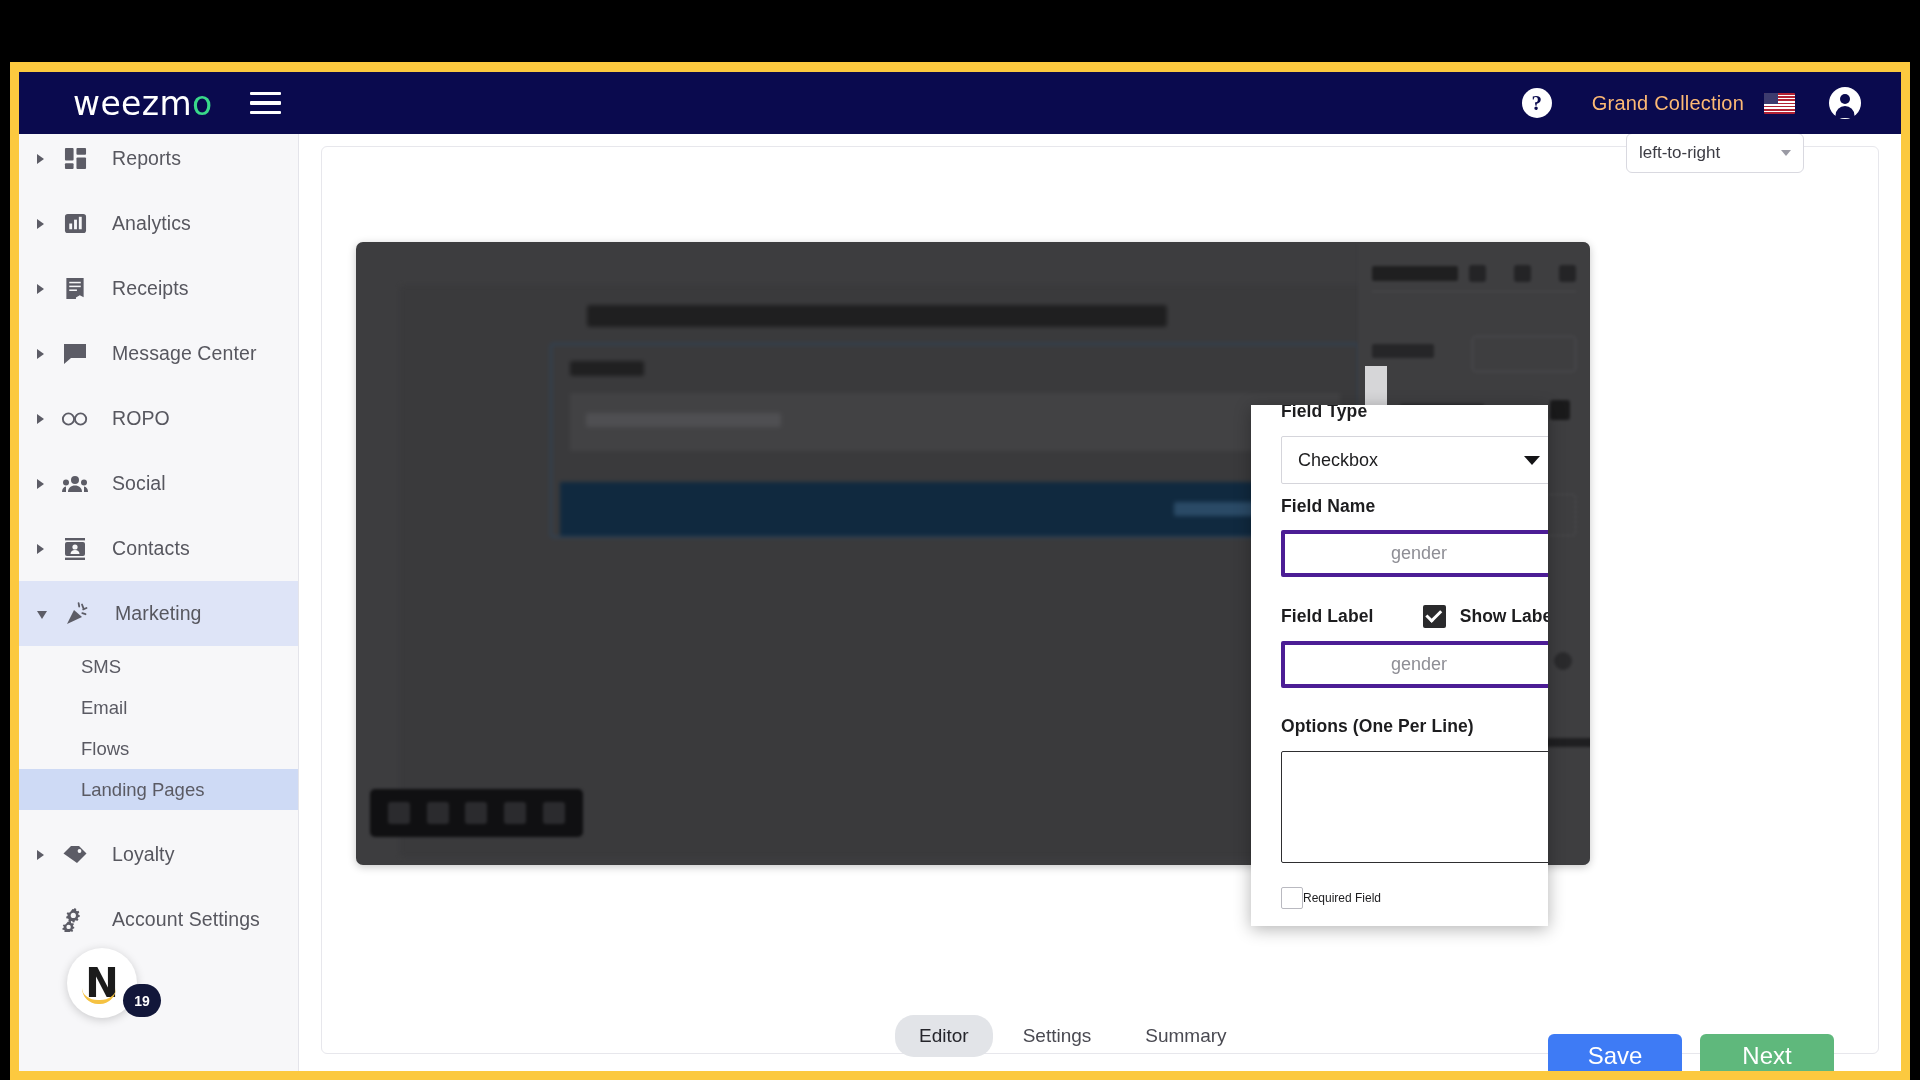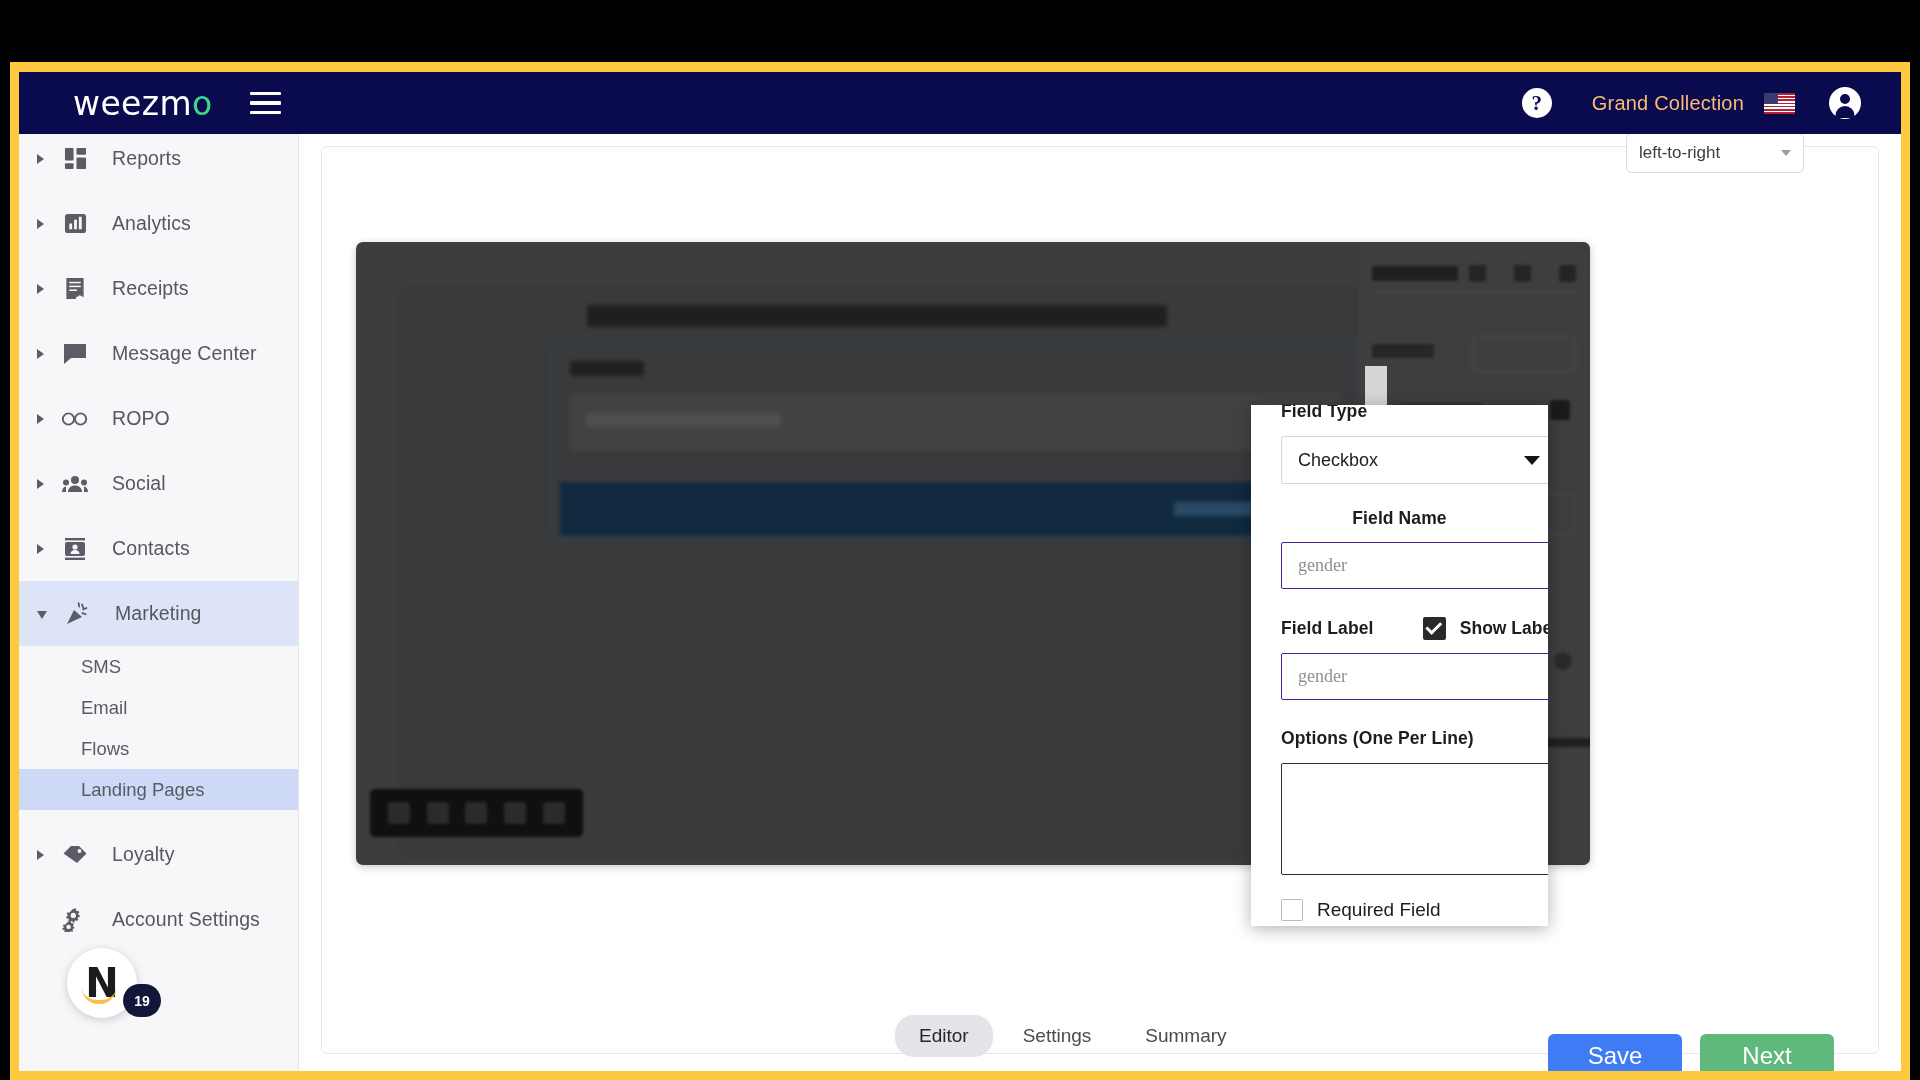--- a/index.html
+++ b/index.html
@@ -450,7 +450,7 @@
           <span class="caret-dn"></span>
         </div>
 
-        <div class="fm-label" style="margin-top:24px;text-align:center;">Field Name</div>
+        <div class="fm-label" style="margin-top:12px;">Field Name</div>
         <input class="fm-input" type="text" placeholder="gender" style="">
 
         <div class="fm-row" style="margin-top:28px; width:276px;justify-content:space-between;">

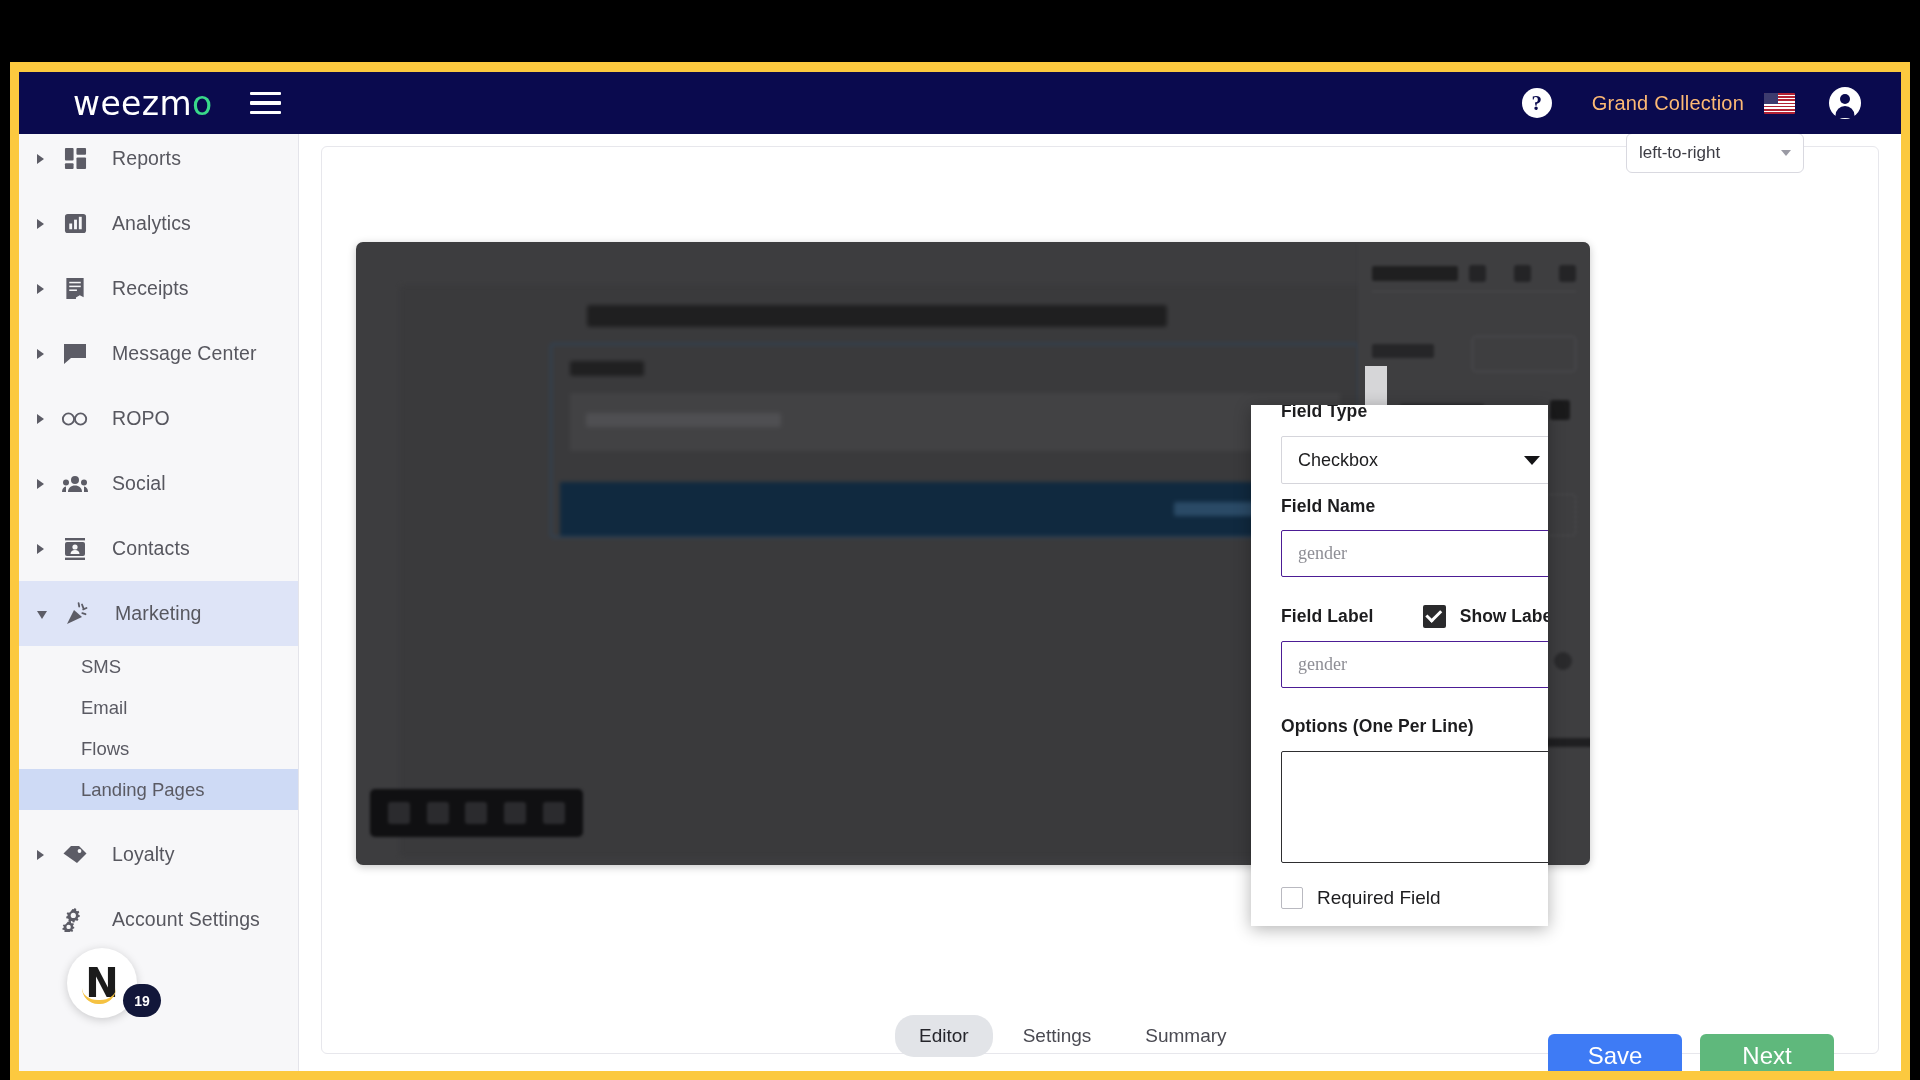--- a/index.html
+++ b/index.html
@@ -176,9 +176,9 @@
   .fm-select .v { font-size: 18px; color: #1D1D1F; }
   .fm-select .caret-dn { margin-left: auto; width: 0; height: 0; border-left: 8px solid transparent; border-right: 8px solid transparent; border-top: 9px solid #141416; }
   .fm-input {
-    margin-top: 13px; width: 276px; height: 47px; border: 1px solid #4c1d95; border-radius: 2px;
-    padding: 0 16px; font-size: 18px; color: #1D1D1F; font-family: Liberation Serif, serif;
-    background: #fff; outline: none;
+    margin-top: 13px; width: 276px; height: 47px; border: 4px solid #4c1d95; border-radius: 2px;
+    padding: 0 16px; font-size: 18px; color: #1D1D1F; font-family: Liberation Sans, sans-serif;
+    background: #fff; outline: none; text-align: center;
   }
   .fm-input::placeholder { color: #8E8E95; }
   .fm-row { display: flex; align-items: center; }

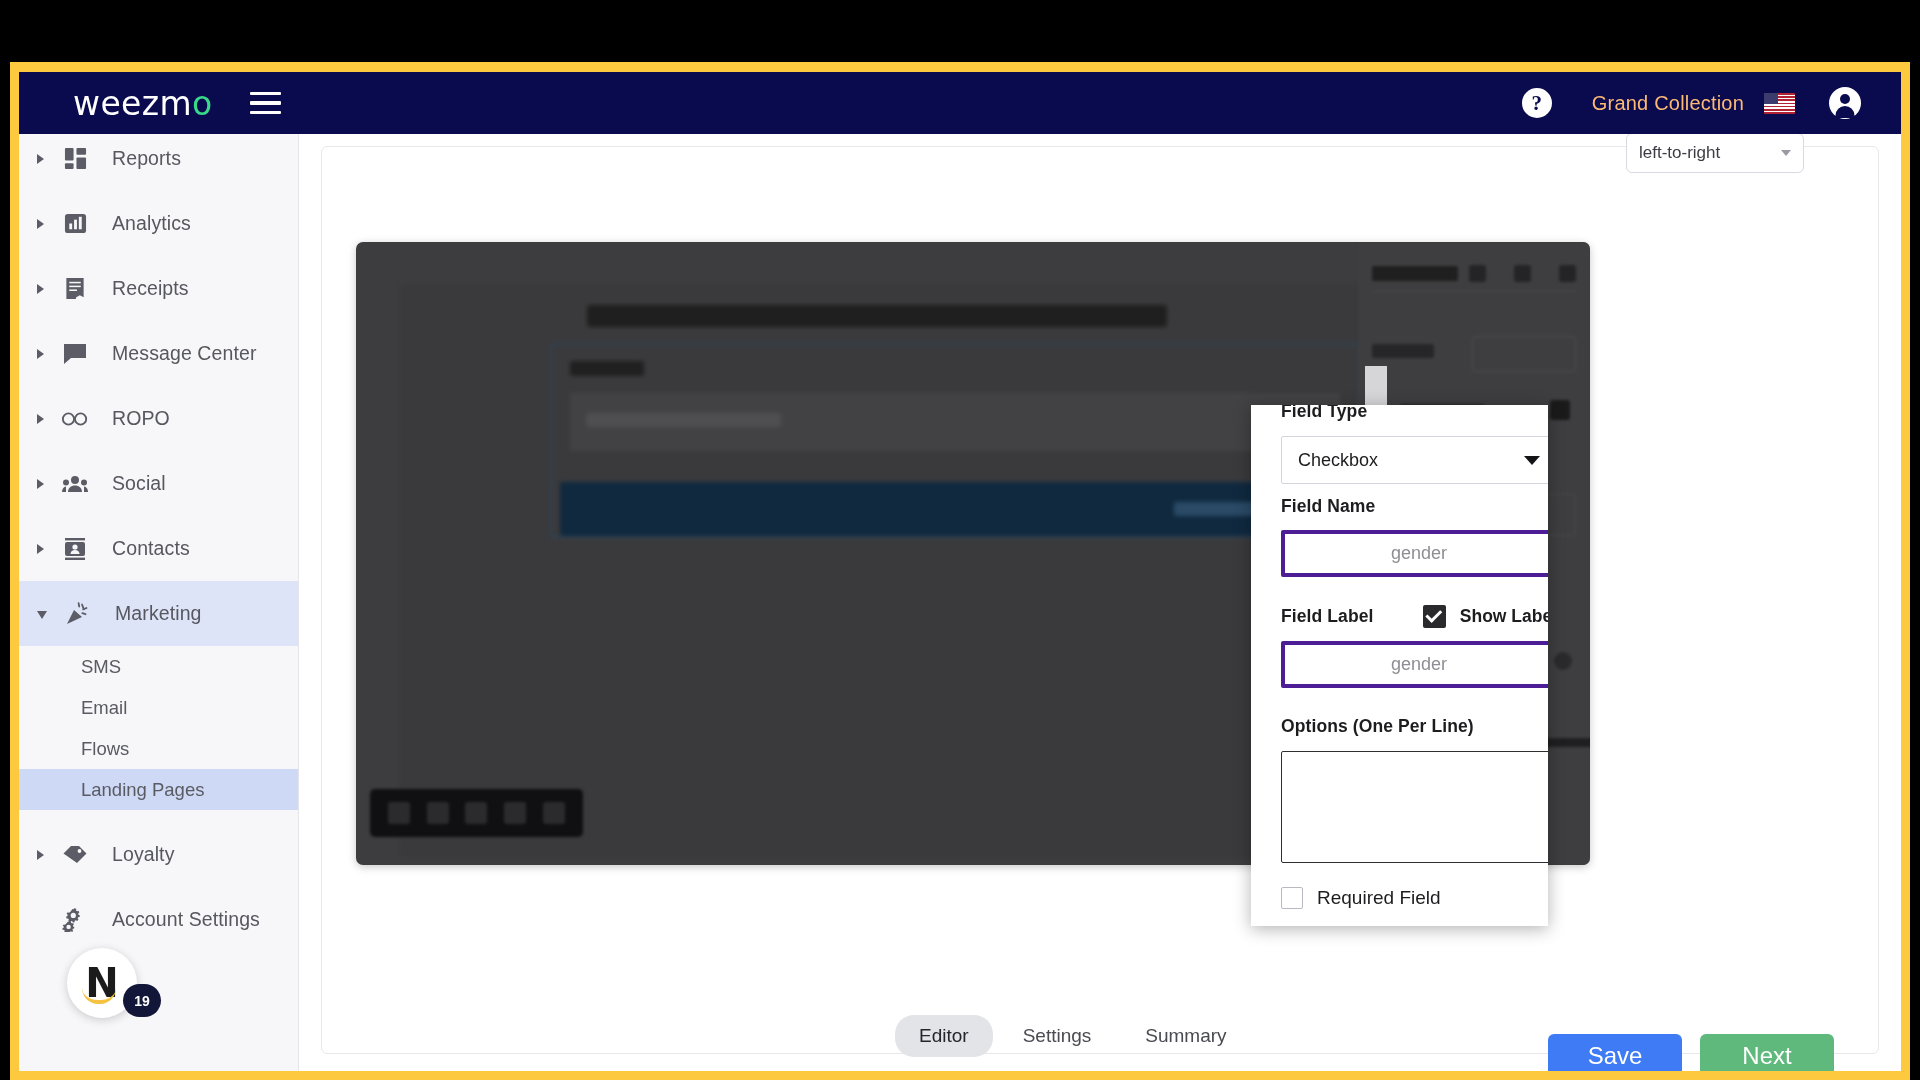--- a/index.html
+++ b/index.html
@@ -195,7 +195,7 @@
   }
   .fm-req-row { display:flex; align-items:center; margin-top: 20px; }
   .fm-req-box { width: 22px; height: 22px; border: 1.6px solid #B9B9C0; border-radius: 2px; background:#fff; cursor:pointer; flex:none; }
-  .fm-req-label { font-size: 19px; color: #1D1D1F; margin-left: 14px; }
+  .fm-req-label { font-size: 12px; color: #1D1D1F; }
 
   
   #tabs { position: absolute; left: 573px; top: 868px; display: flex; align-items: center; gap: 6px; }

